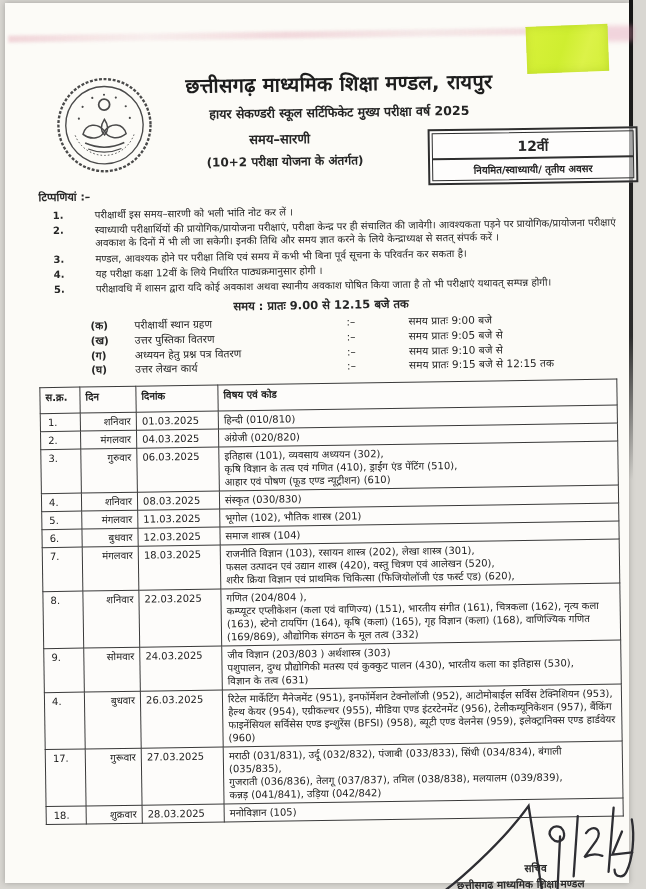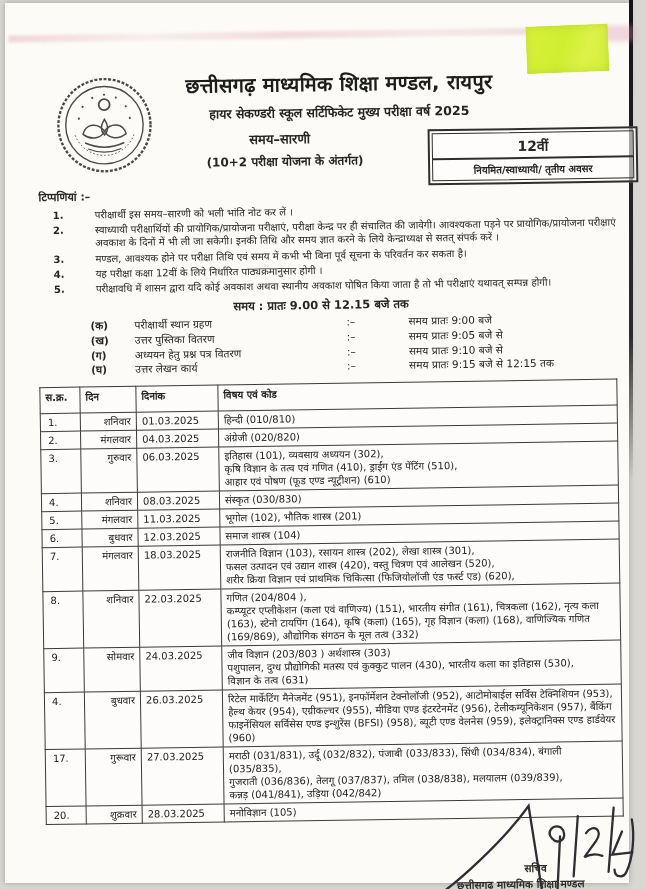--- a/index.html
+++ b/index.html
@@ -302,7 +302,7 @@
     </tr>
 
     <tr>
-      <td class="c-sn">20.</td>
+      <td class="c-sn">18.</td>
       <td class="c-day">शुक्रवार</td>
       <td class="c-date">28.03.2025</td>
       <td class="c-subj">

